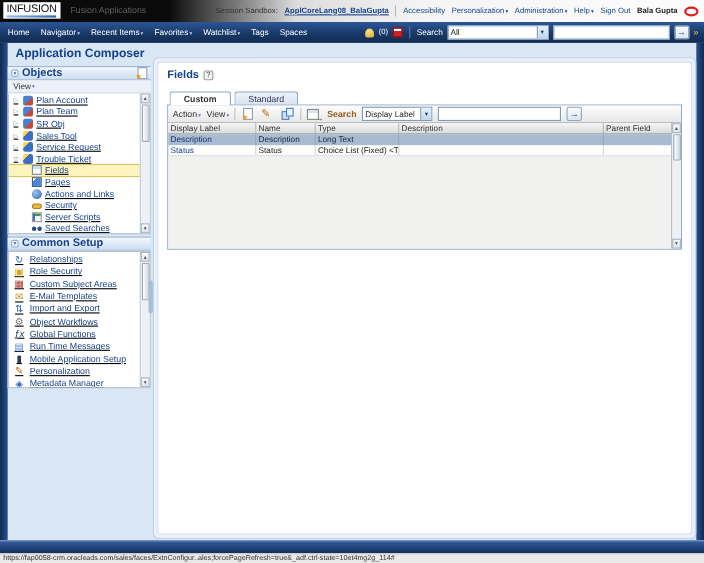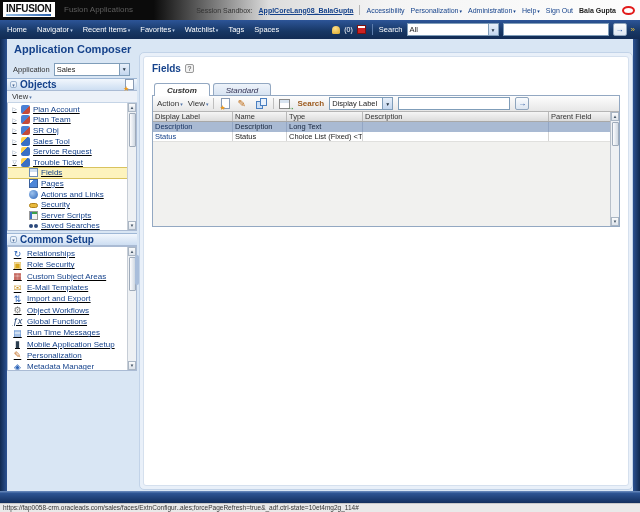--- a/index.html
+++ b/index.html
@@ -11,7 +11,7 @@
   .hdr { position:absolute; top:0; left:0; width:640px; height:20px;
          background:linear-gradient(to right,#0b0b0b 0%,#0b0b0b 24%,#dcdcdc 42%,#f4f4f4 60%,#fdfdfd 100%); }
   .logo-box { position:absolute; left:3px; top:2px; height:15px; background:#fff; padding:1px 4px 0 3px; }
-  .logo-text { font-size:10px; font-weight:bold; letter-spacing:-0.3px; color:#101010; line-height:11px; display:block; }
+  .logo-text { font-size:10px; font-weight:normal; letter-spacing:-0.3px; color:#101010; line-height:11px; display:block; }
   .logo-bar { display:block; height:2px; background:linear-gradient(to right,#9cc2e8,#2a62ae); }
   .tagline { position:absolute; left:64px; top:5px; font-size:8px; color:#5e5e5e; }
   .hdr-right { position:absolute; right:5px; top:0; height:20px; display:flex; align-items:center; gap:6px; font-size:7px; color:#333; }

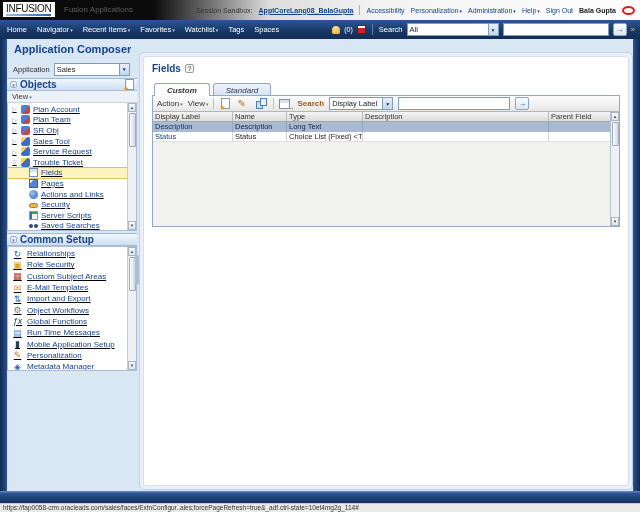--- a/index.html
+++ b/index.html
@@ -197,13 +197,6 @@
   <div class="page-title">Application Composer</div>
 
   <div class="sidebar">
-    <div class="app-row">
-      <span class="app-label">Application</span>
-      <span class="select app-select">
-        <span class="sel-txt">Sales</span>
-        <span class="sel-arrow">▼</span>
-      </span>
-    </div>
 
     <div class="acc-hdr">
       <span class="acc-caret">▾</span>

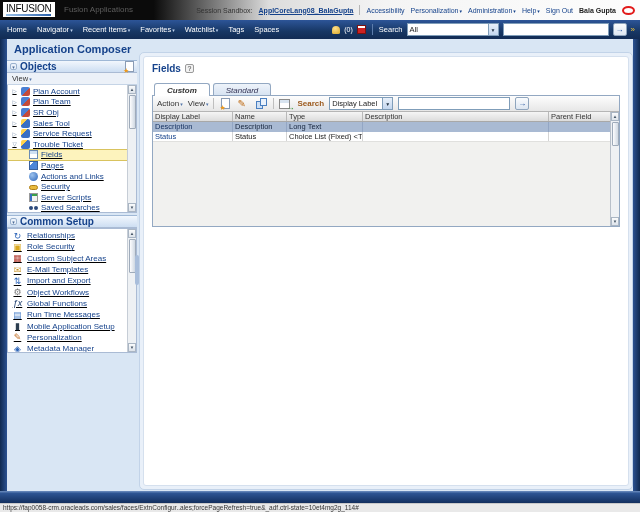--- a/index.html
+++ b/index.html
@@ -100,7 +100,7 @@
   .fields-hdr { display:flex; align-items:center; gap:4px; }
   .fields-title { font-size:10px; font-weight:bold; color:#15428b; }
   .help-ico { width:9px; height:9px; background:#f2f2f2; border:1px solid #9a9a9a; border-radius:2px; font-size:7px; line-height:8px; text-align:center; color:#444; cursor:pointer; }
-  .tabs { display:flex; align-items:flex-start; margin-top:9px; margin-left:2px; height:13px;font-style:italic; }
+  .tabs { display:flex; align-items:flex-start; margin-top:9px; margin-left:2px; height:13px; }
   .tab { padding:2px 12px 1px; font-size:8px; border:1px solid #93a8c2; border-bottom:none; border-radius:3px 3px 0 0; cursor:pointer; }
   .tab-active { background:#fff; font-weight:bold; color:#333; position:relative; z-index:2; }
   .tab-inactive { background:linear-gradient(#eef3fa,#d5e2f1); color:#335; margin-left:3px; }

